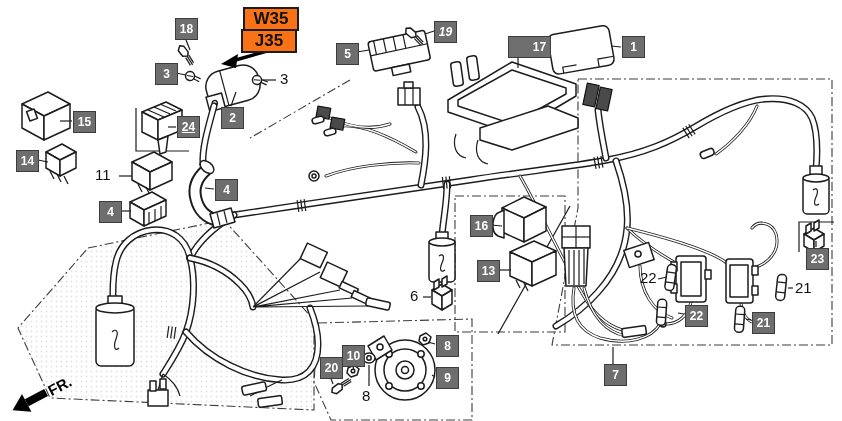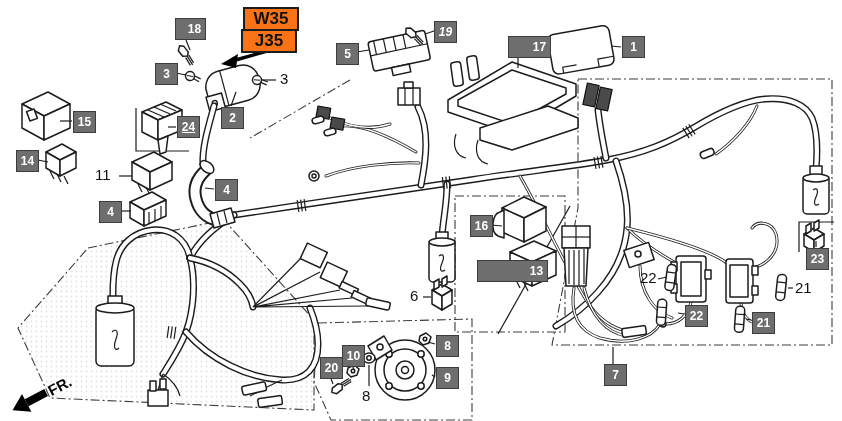--- a/index.html
+++ b/index.html
@@ -444,7 +444,7 @@
   <div class="badge" style="left:73px;top:111px;">15</div>
   <div class="badge" style="left:470px;top:215px;">16</div>
   <div class="badge" style="left:508px;top:36px;padding-left:20px;">17</div>
-  <div class="badge" style="left:175px;top:18px;padding-left:8px;">18</div>
+  <div class="badge" style="left:175px;top:18px;">18</div>
   <div class="badge" style="left:434px;top:21px;font-style:italic;">19</div>
   <div class="badge" style="left:320px;top:357px;">20</div>
   <div class="badge" style="left:752px;top:312px;">21</div>

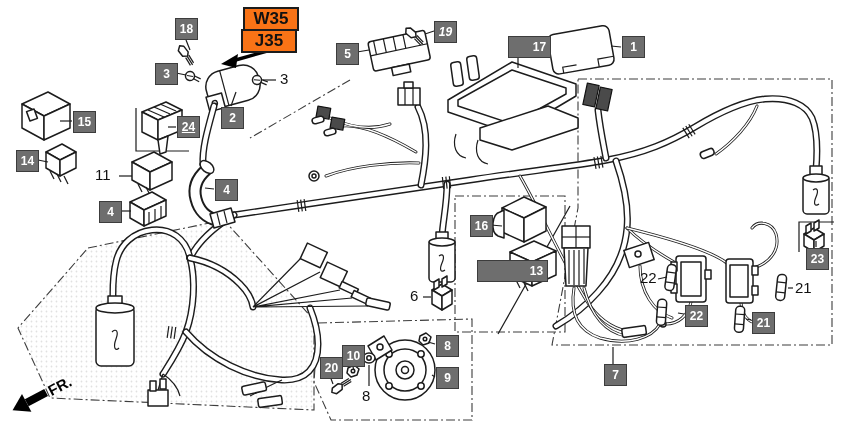--- a/index.html
+++ b/index.html
@@ -439,7 +439,7 @@
   <div class="badge" style="left:436px;top:367px;">9</div>
   <div class="badge" style="left:342px;top:345px;">10</div>
   <div class="badge" style="left:99px;top:201px;">4</div>
-  <div class="badge" style="left:477px;top:260px;padding-left:48px;">13</div>
+  <div class="badge" style="left:477px;top:260px;">13</div>
   <div class="badge" style="left:16px;top:150px;">14</div>
   <div class="badge" style="left:73px;top:111px;">15</div>
   <div class="badge" style="left:470px;top:215px;">16</div>

